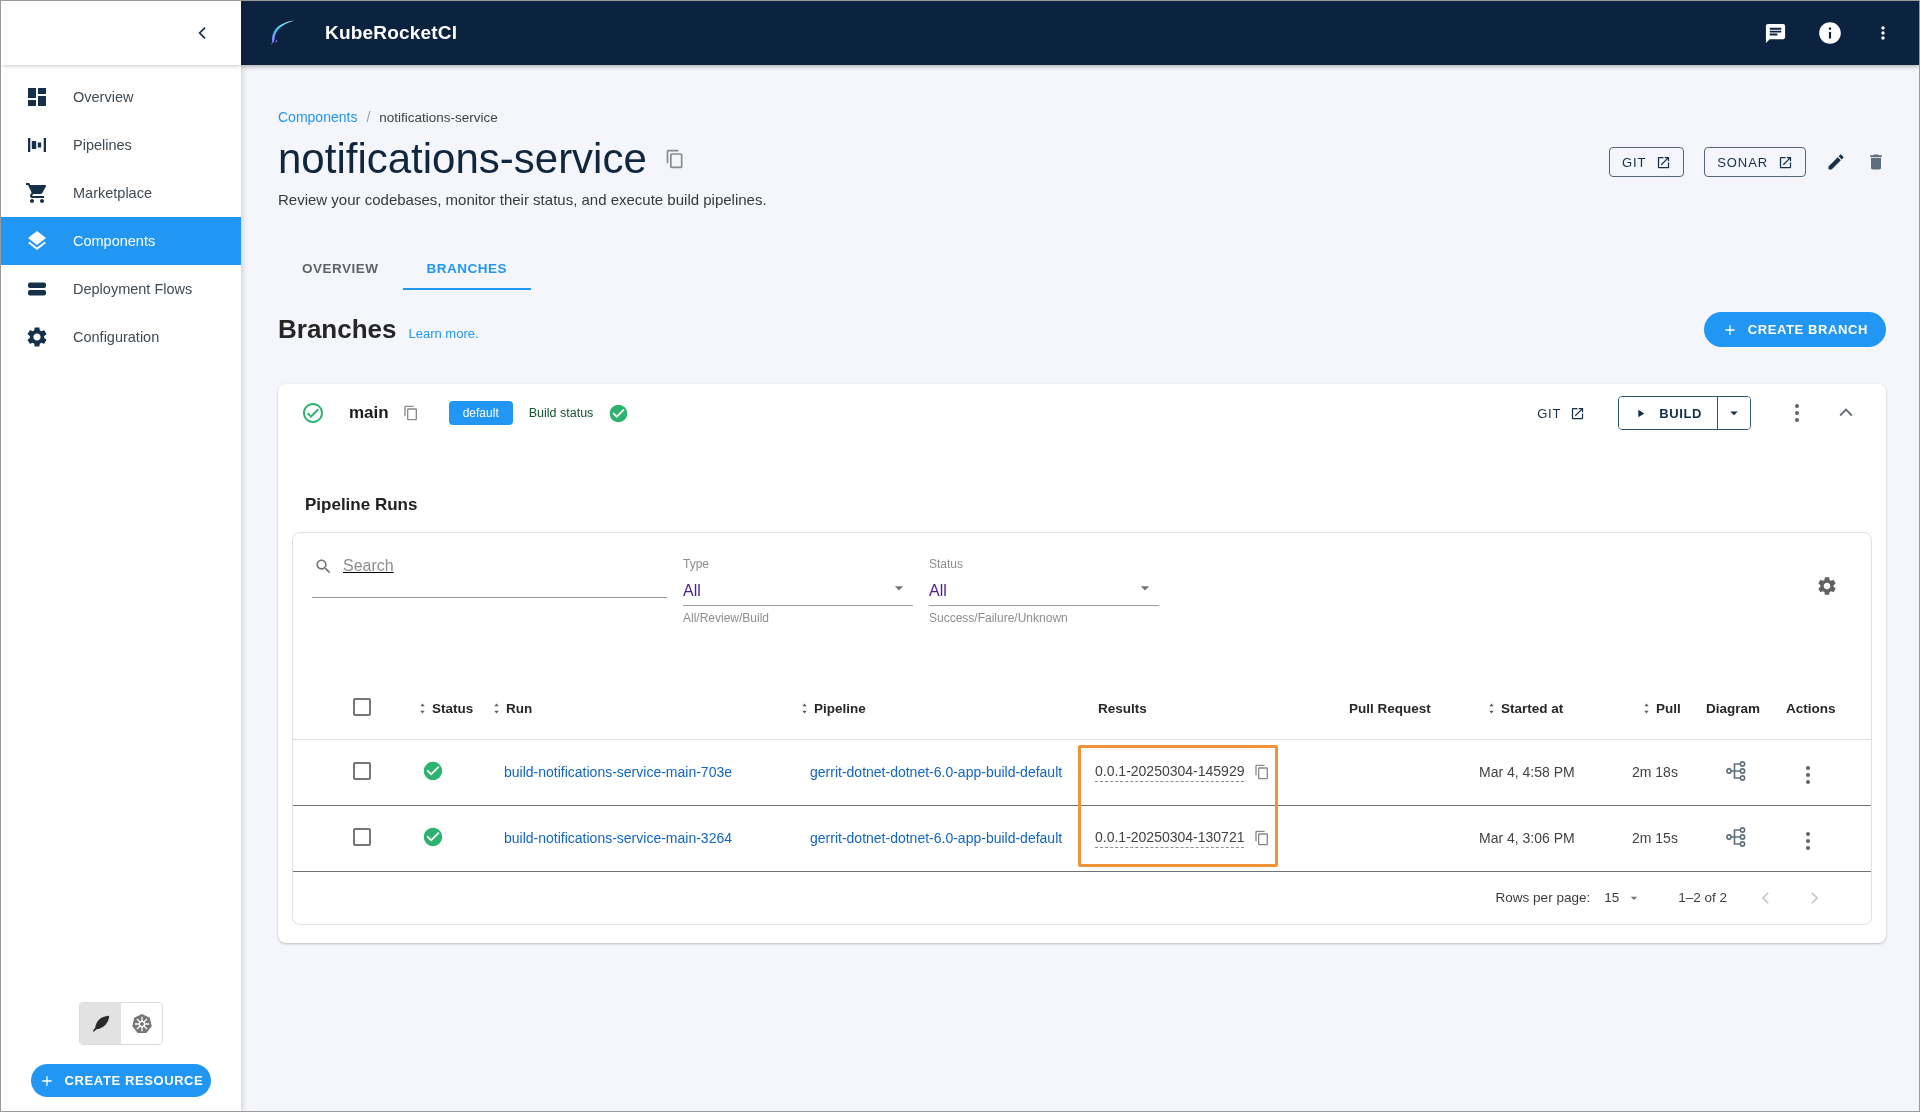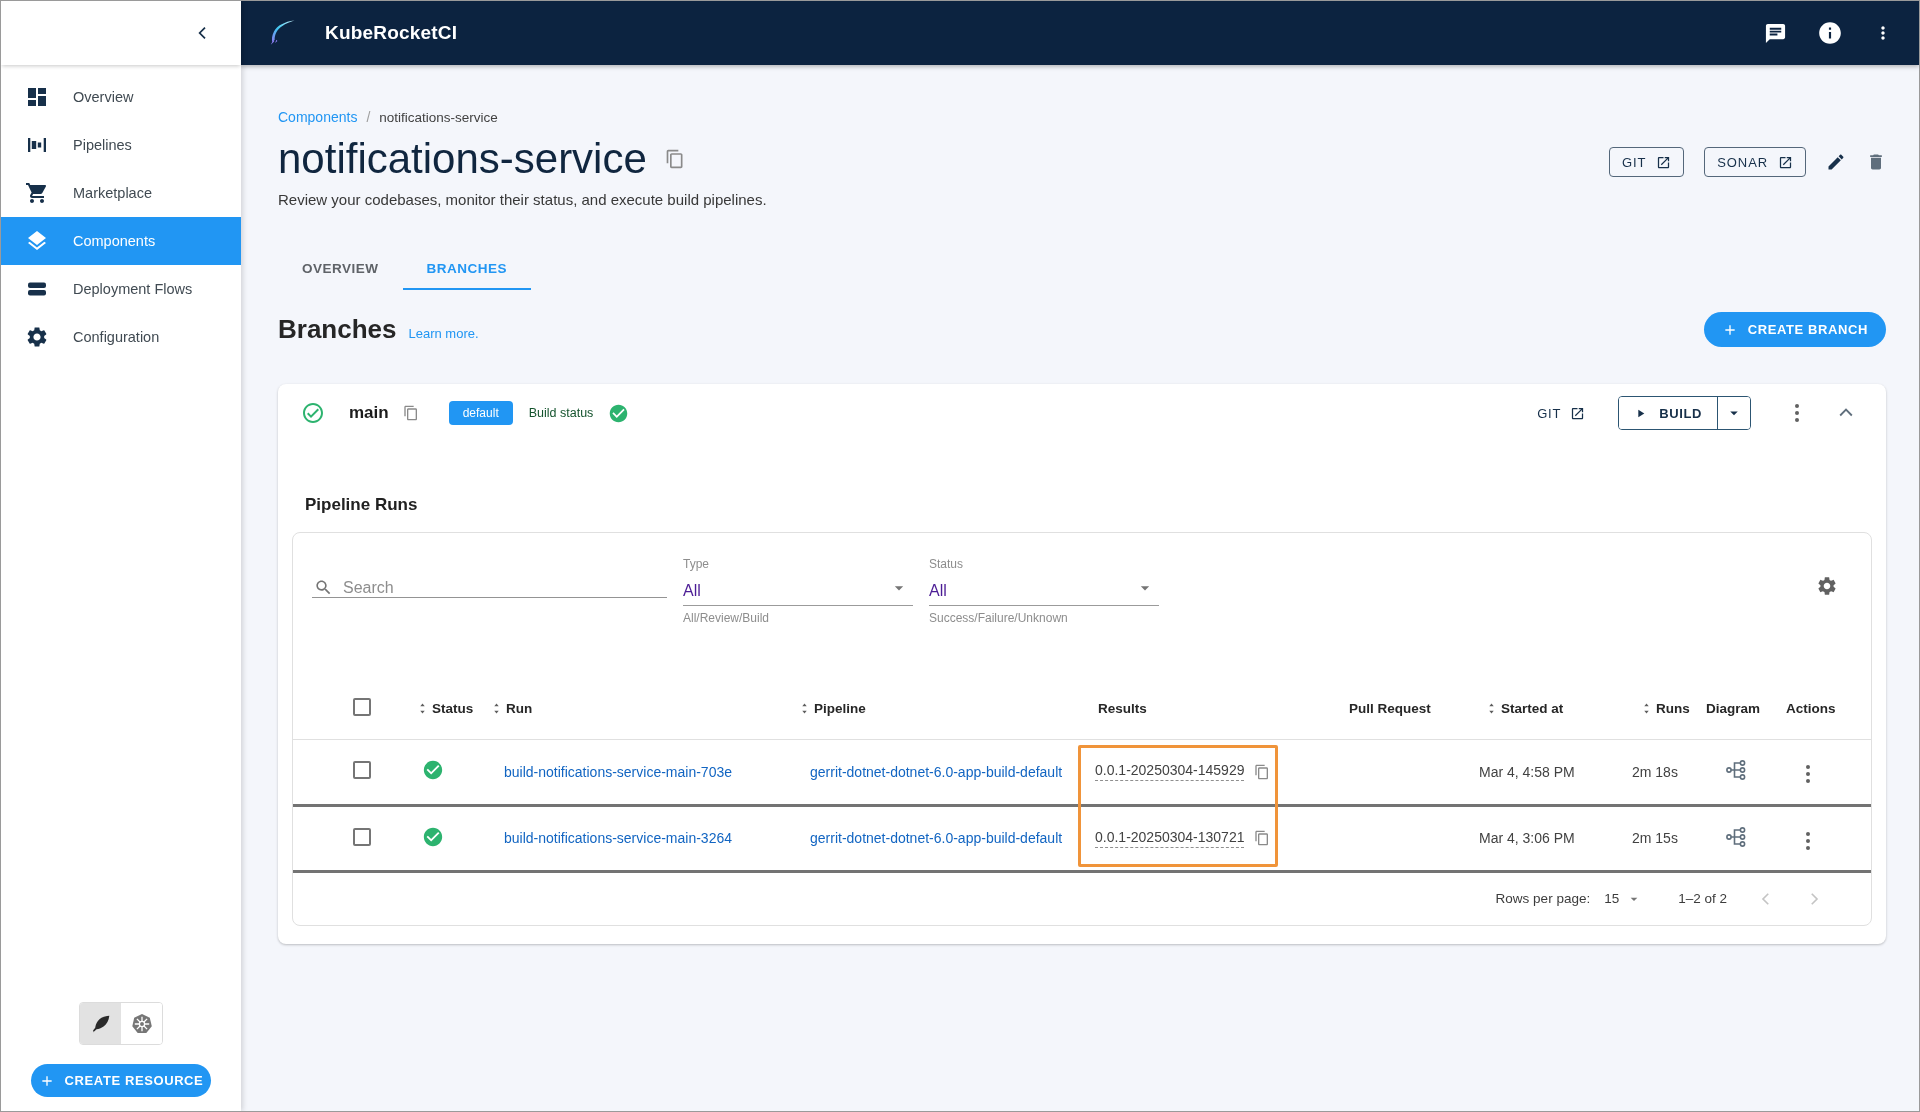--- a/index.html
+++ b/index.html
@@ -90,7 +90,7 @@
   
   .filters { height:146px; display:flex; padding:24px 33px 0 19px; }
   .search-wrap { width:355px; }
-  .search-line { display:flex; align-items:flex-end; gap:10px; border-bottom:1px solid #949494; height:41px; padding-left:2px; }
+  .search-line { display:flex; align-items:flex-start; gap:10px; border-bottom:1px solid #949494; height:41px; padding-left:2px;text-decoration:underline; }
   .search-line svg { color:#757575; }
   .search-input { border:none; outline:none; flex:1; font-size:16px; color:#212121; font-family:"Liberation Sans", sans-serif; background:transparent; }
   .search-input::placeholder { color:#8d8d8d; }

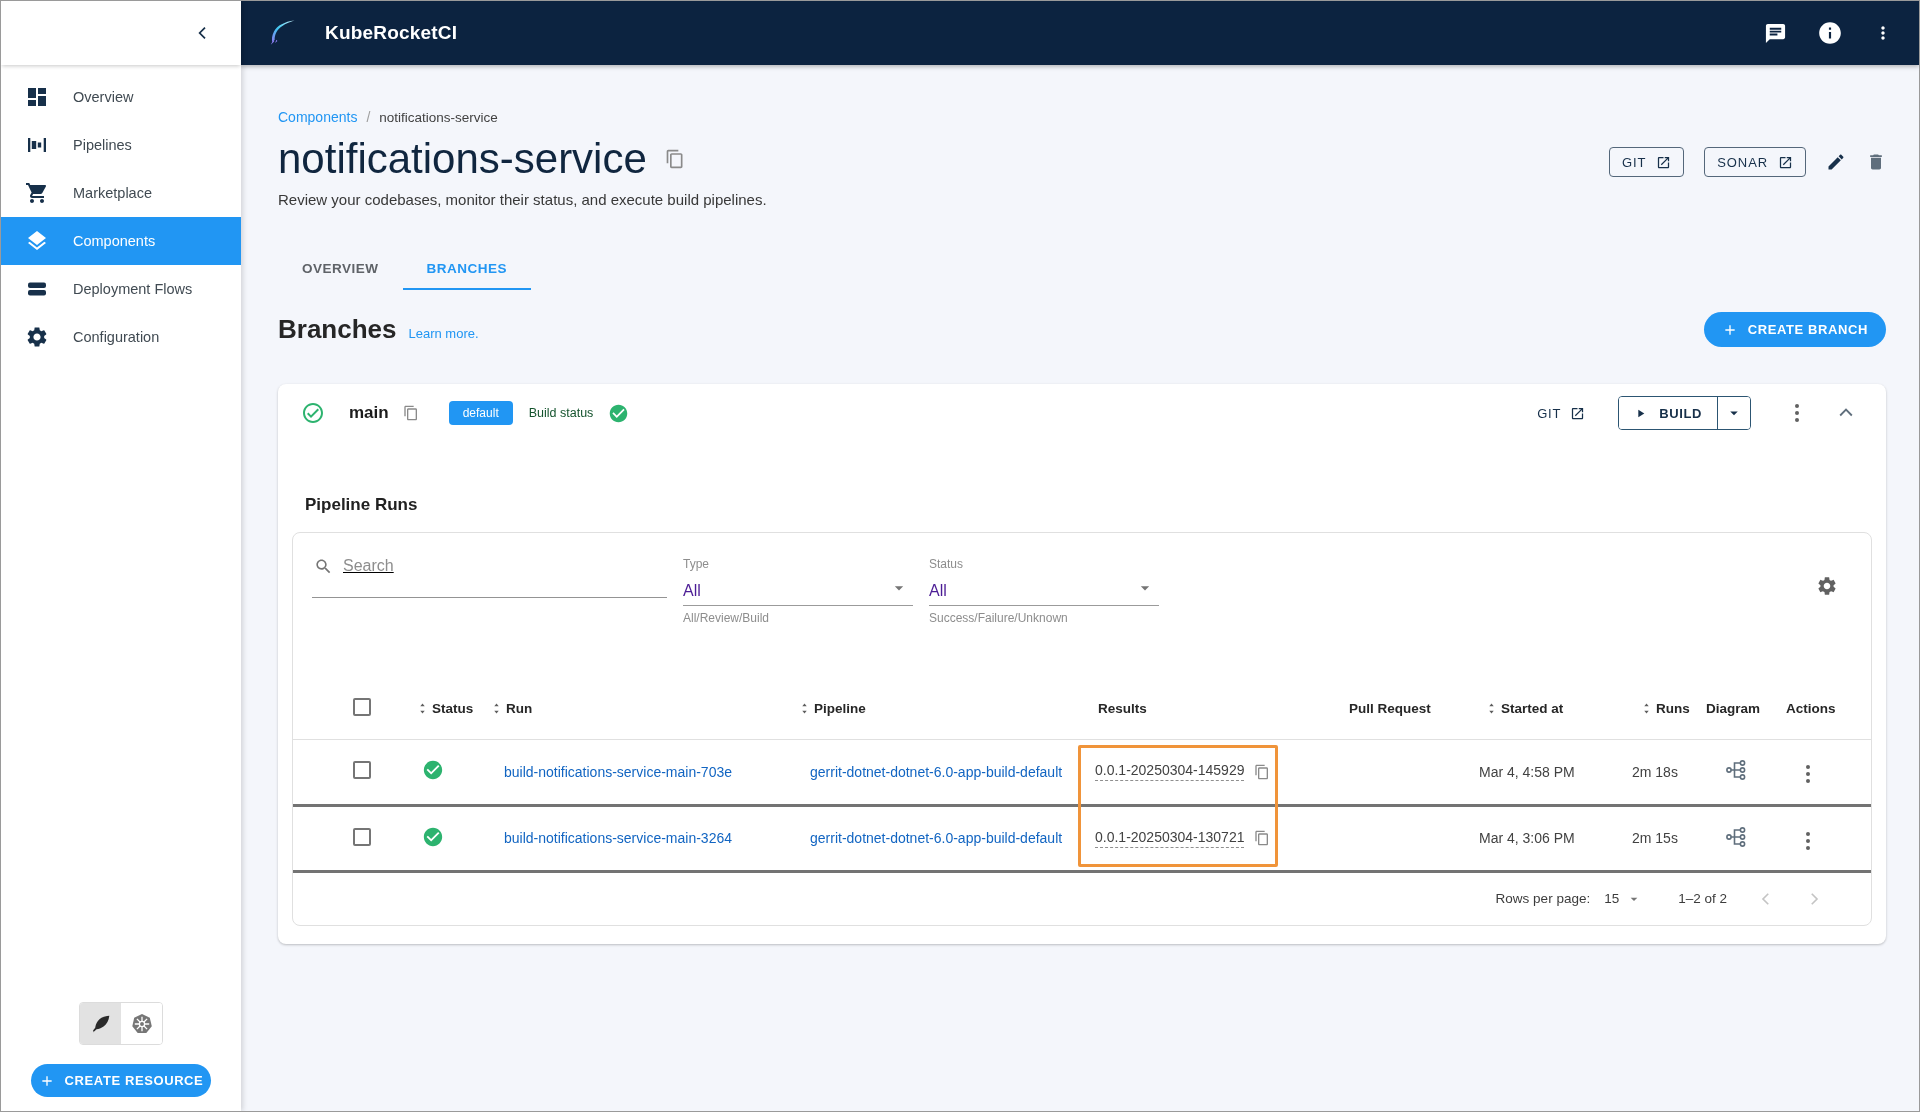--- a/index.html
+++ b/index.html
@@ -517,7 +517,7 @@
                           <path d="M12 20l-3.5-4.5h7z"></path>
                         </svg>
                       </span>
-                  <span>Runs</span>
+                  <span>Pull</span>
                     </span>
                   </th>
                 <th class="c-diag"><span>Diagram</span></th>

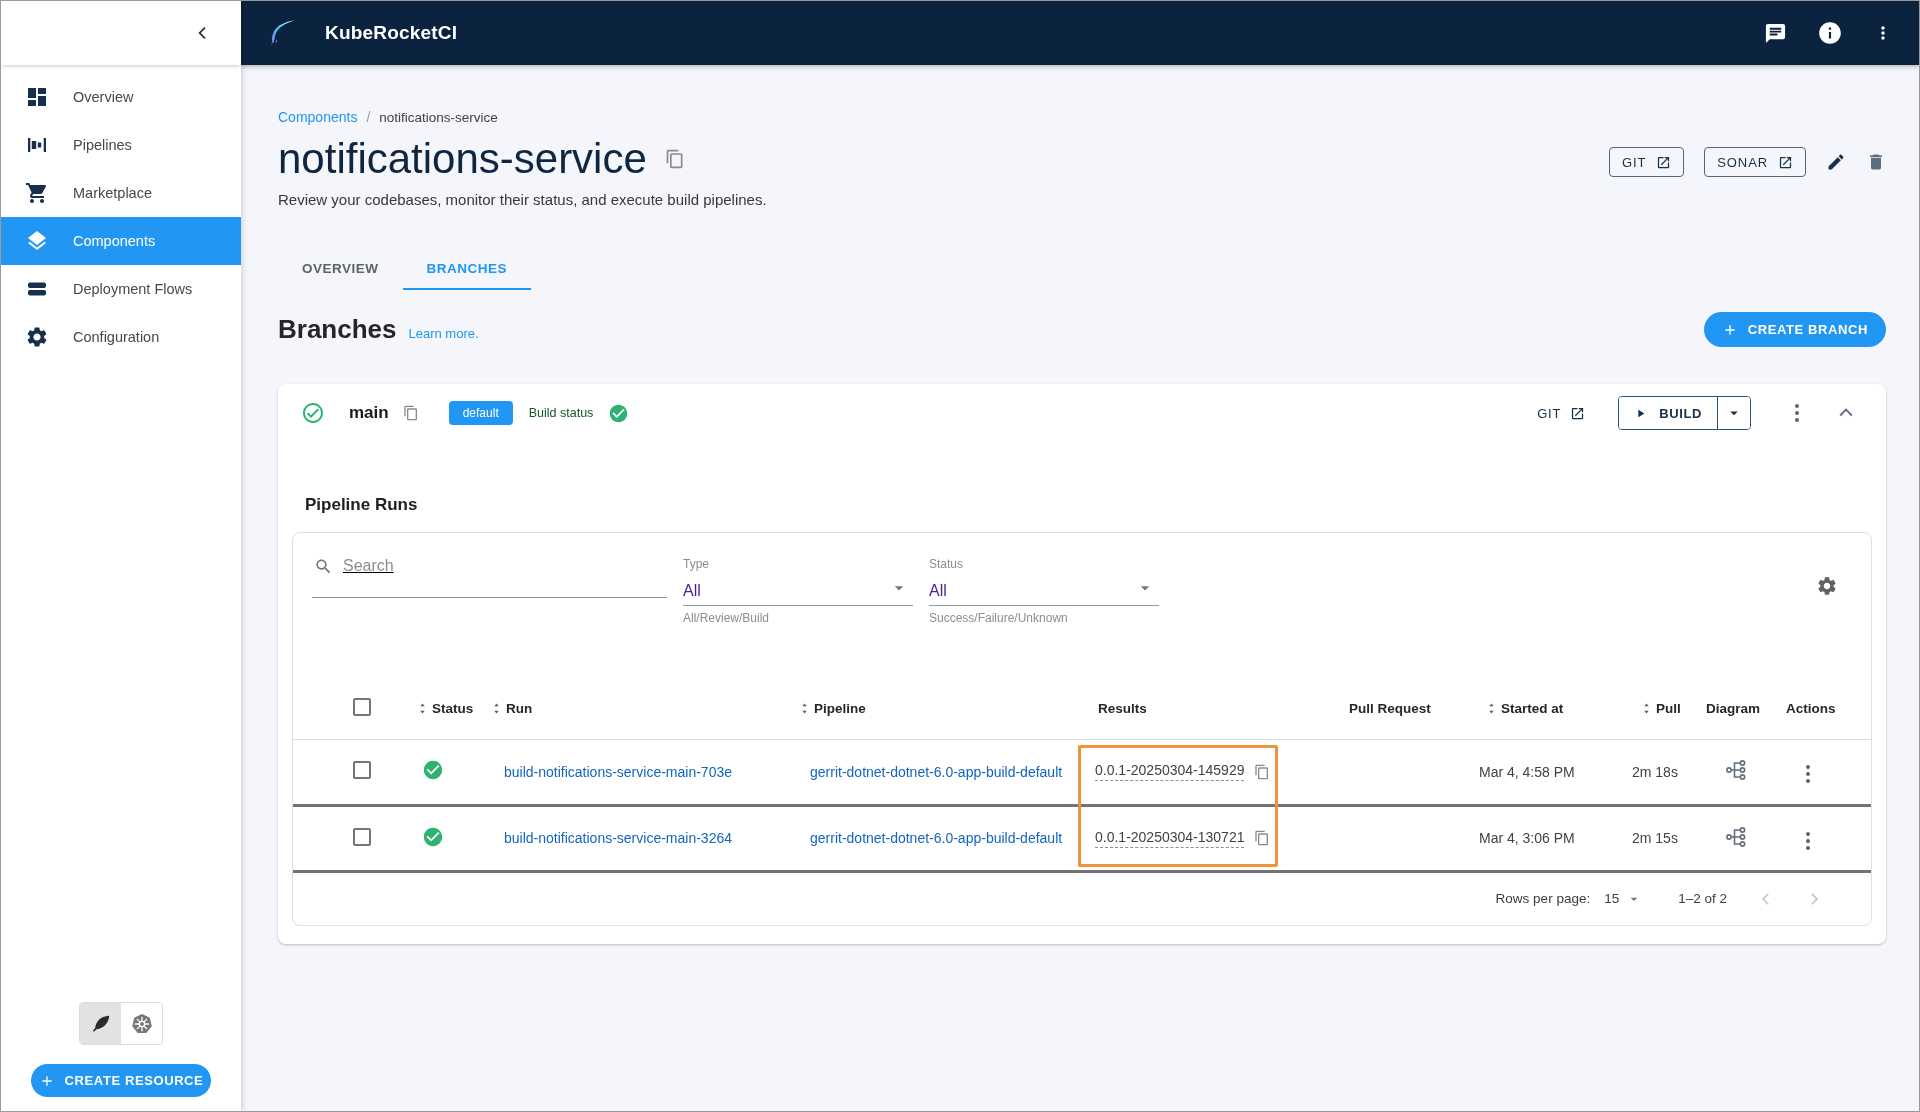--- a/index.html
+++ b/index.html
@@ -106,7 +106,7 @@
   table.runs { width:100%; border-collapse:collapse; table-layout:fixed; }
   .runs th { height:60px; font-size:13.5px; color:#272727; text-align:left; font-weight:bold;
              border-bottom:1px solid #e0e0e0; }
-  .runs td { height:66px; font-size:14px; color:#424242; border-bottom:3px solid #737373; }
+  .runs td { height:66px; font-size:14px; color:#424242; border-bottom:1px solid #737373; }
   .th-inner { display:flex; align-items:center; gap:2px; }
   .sort-ic { color:#5c5c5c; display:inline-flex; cursor:pointer; }
   .checkbox { width:18px; height:18px; border:2px solid #757575; border-radius:2px; display:inline-block; cursor:pointer; background:#fff; }

